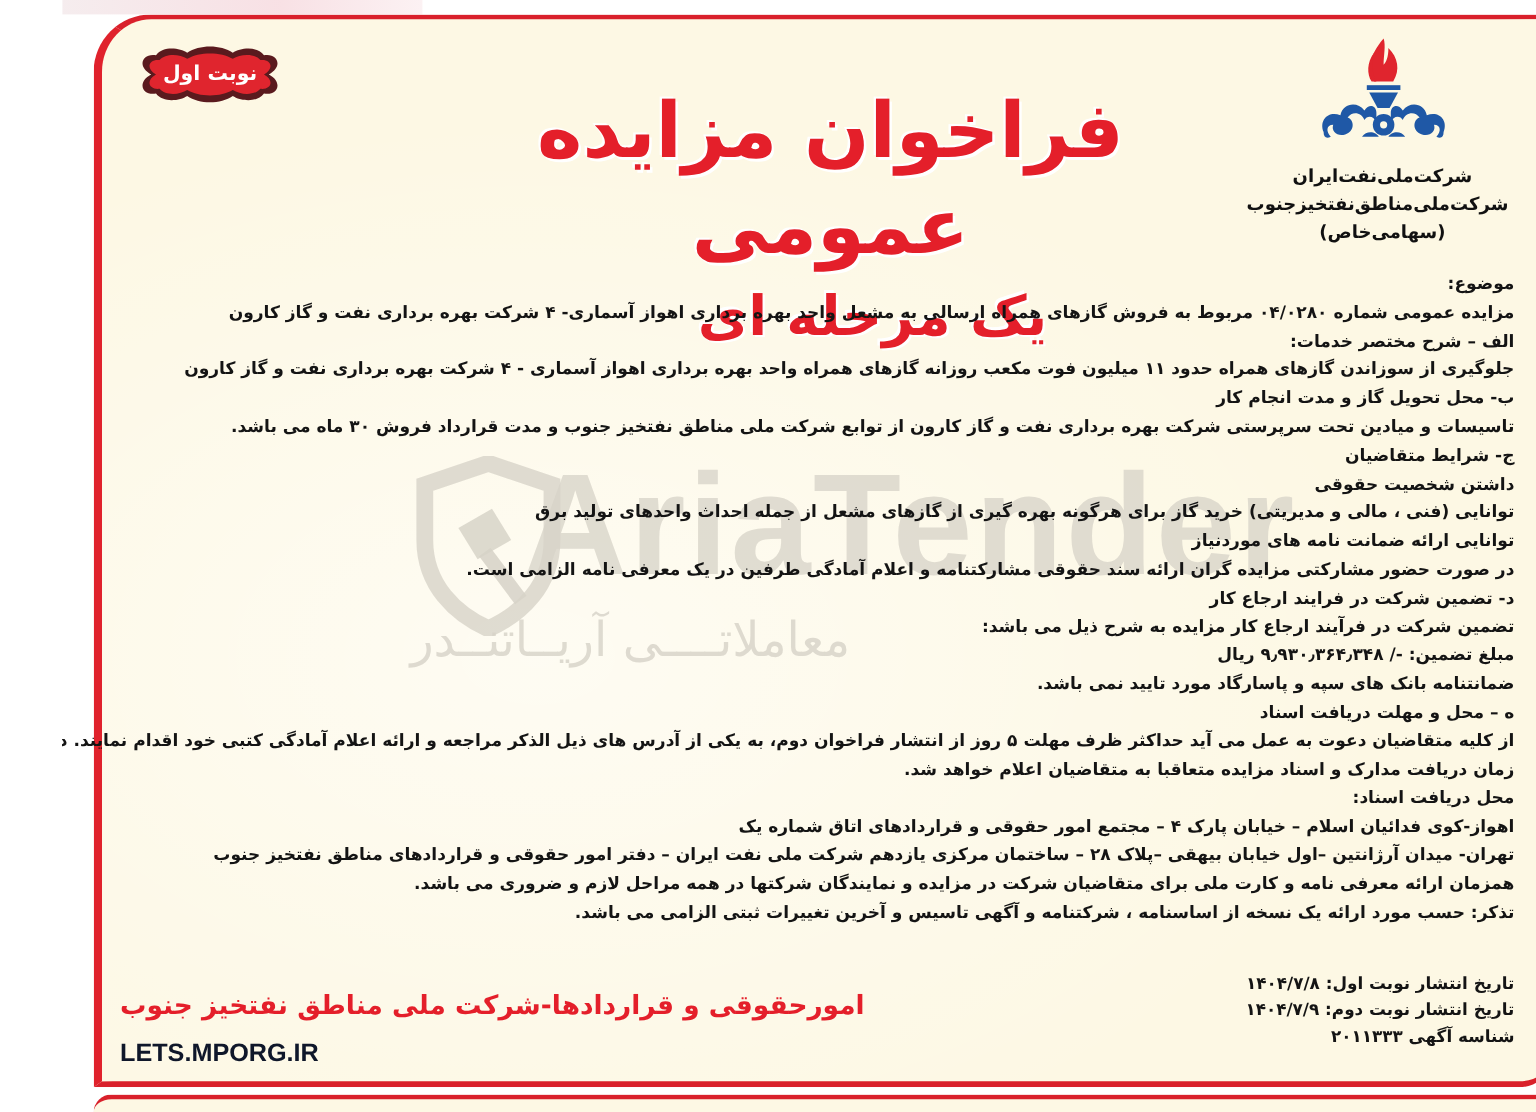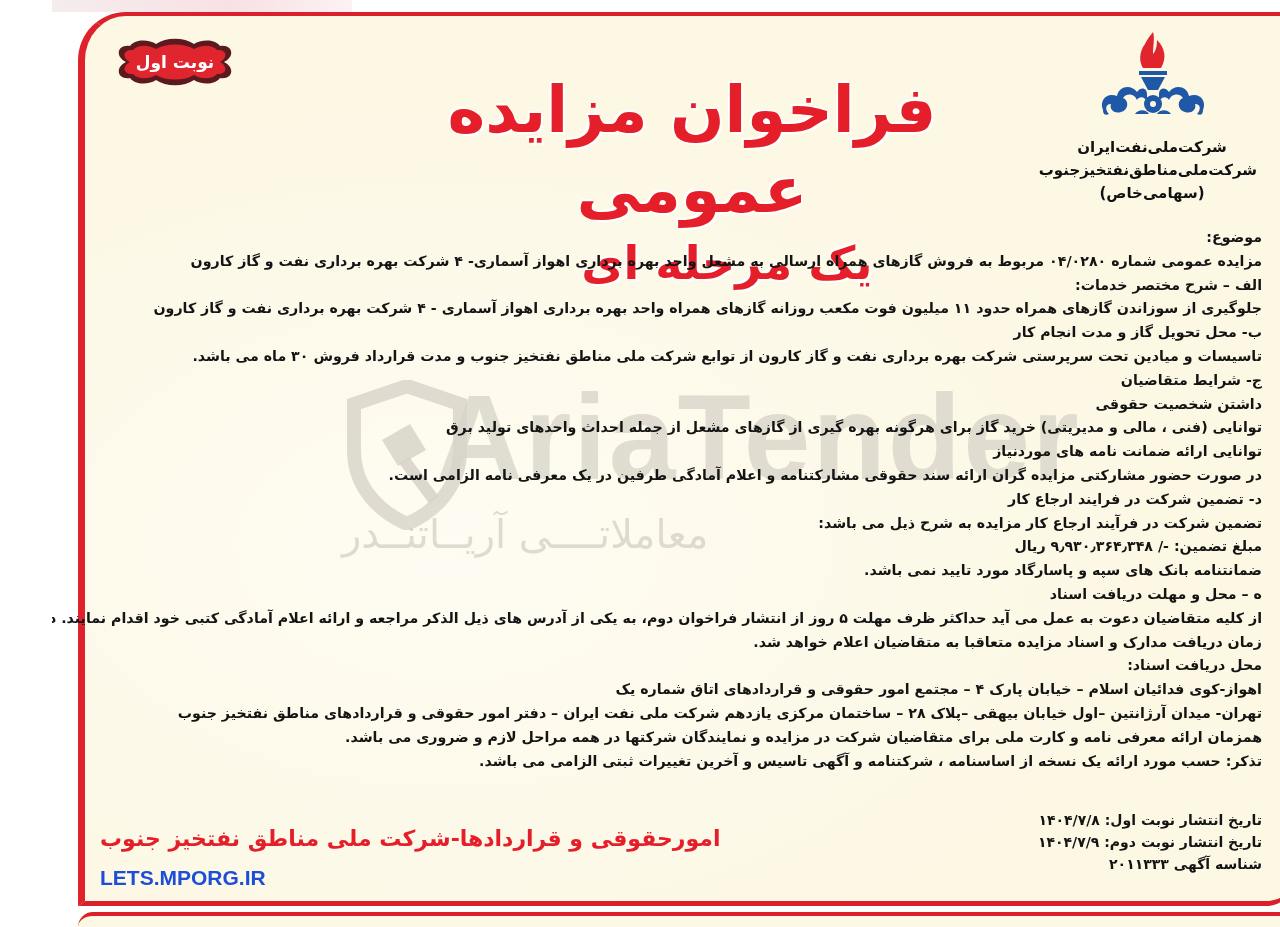--- a/index.html
+++ b/index.html
@@ -104,7 +104,7 @@
     }
     .footer-url {
       position: absolute; left: 48px; top: 866px; z-index: 2;
-      color: #1d4ed8; font-weight: bold; font-size: 21px; direction: ltr;
+      color: #0f172a; font-weight: bold; font-size: 21px; direction: ltr;
       font-family: "Liberation Sans", sans-serif;
     }
     .dates {

